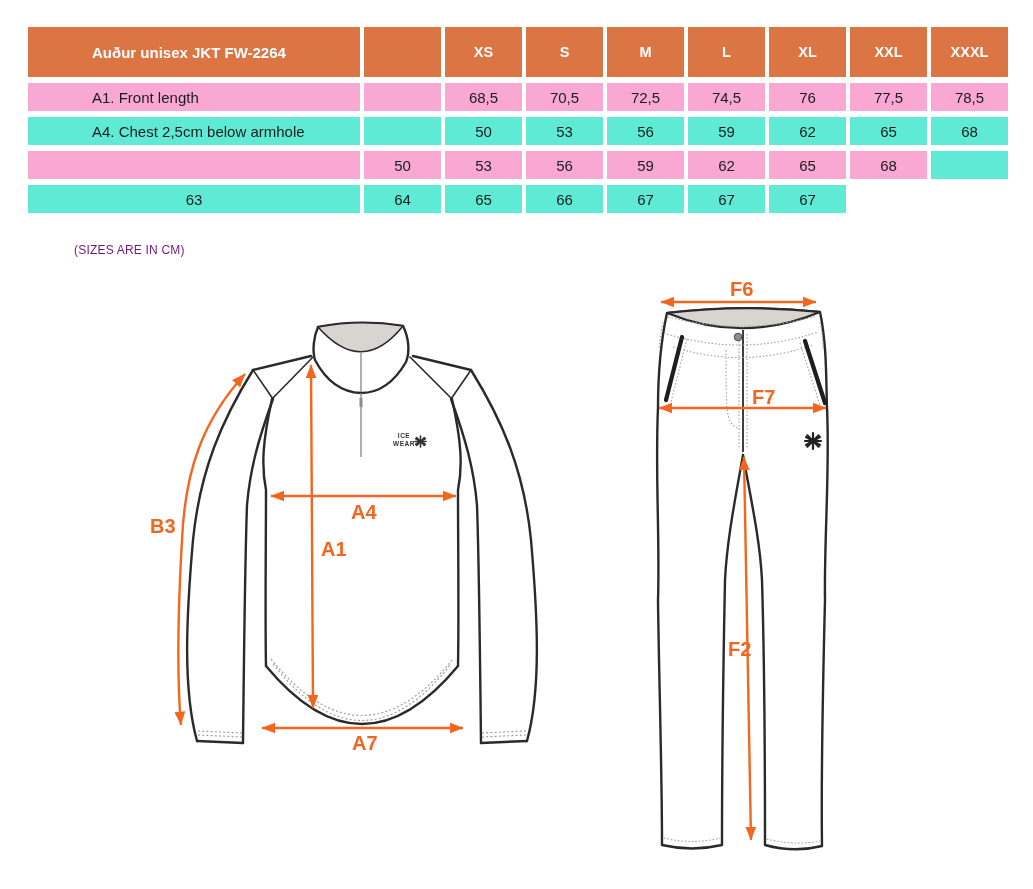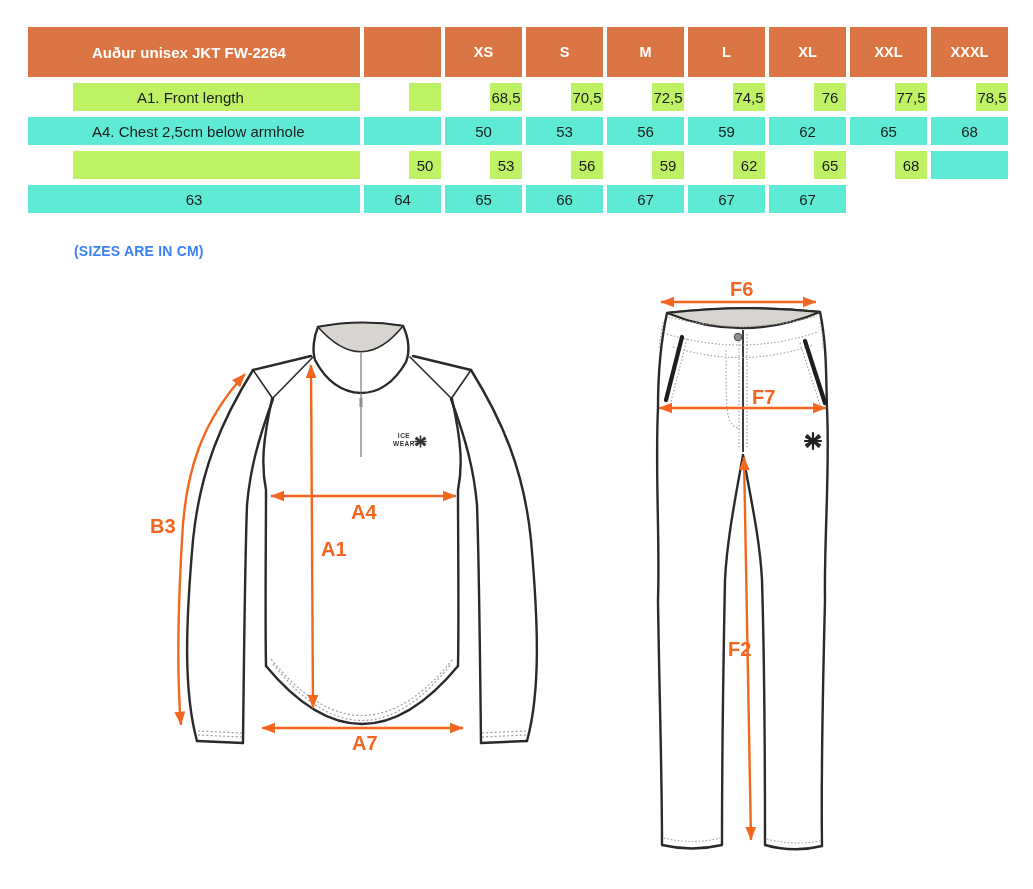--- a/index.html
+++ b/index.html
@@ -23,7 +23,7 @@
   .head{background:#DC7544;color:#ffffff;font-weight:bold;font-size:14.5px;}
   .label-cell{justify-content:flex-start;padding-left:64px;}
   .title-cell{font-size:15px;}
-  .shade-a{background:#bef264;margin-left:45px;}
+  .shade-a{background:#f9a8d4;}
   .shade-b{background:#5eead4;}
   
   .sizes-note{

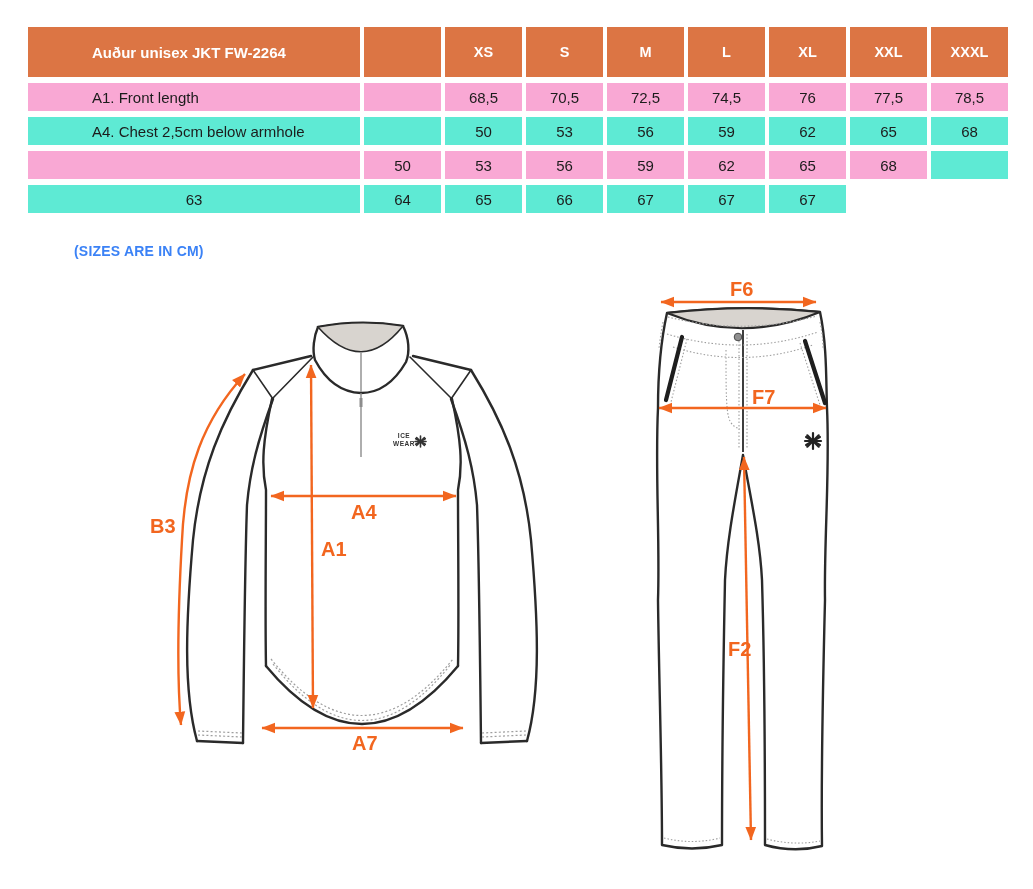--- a/index.html
+++ b/index.html
@@ -28,7 +28,7 @@
   
   .sizes-note{
     position:absolute;left:74px;top:243px;
-    color:#3b82f6;font-size:14px;font-weight:700;letter-spacing:.2px;
+    color:#701a75;font-size:12px;font-weight:400;letter-spacing:.2px;
   }
   
   .diagram-svg{position:absolute;left:0;top:0;}

